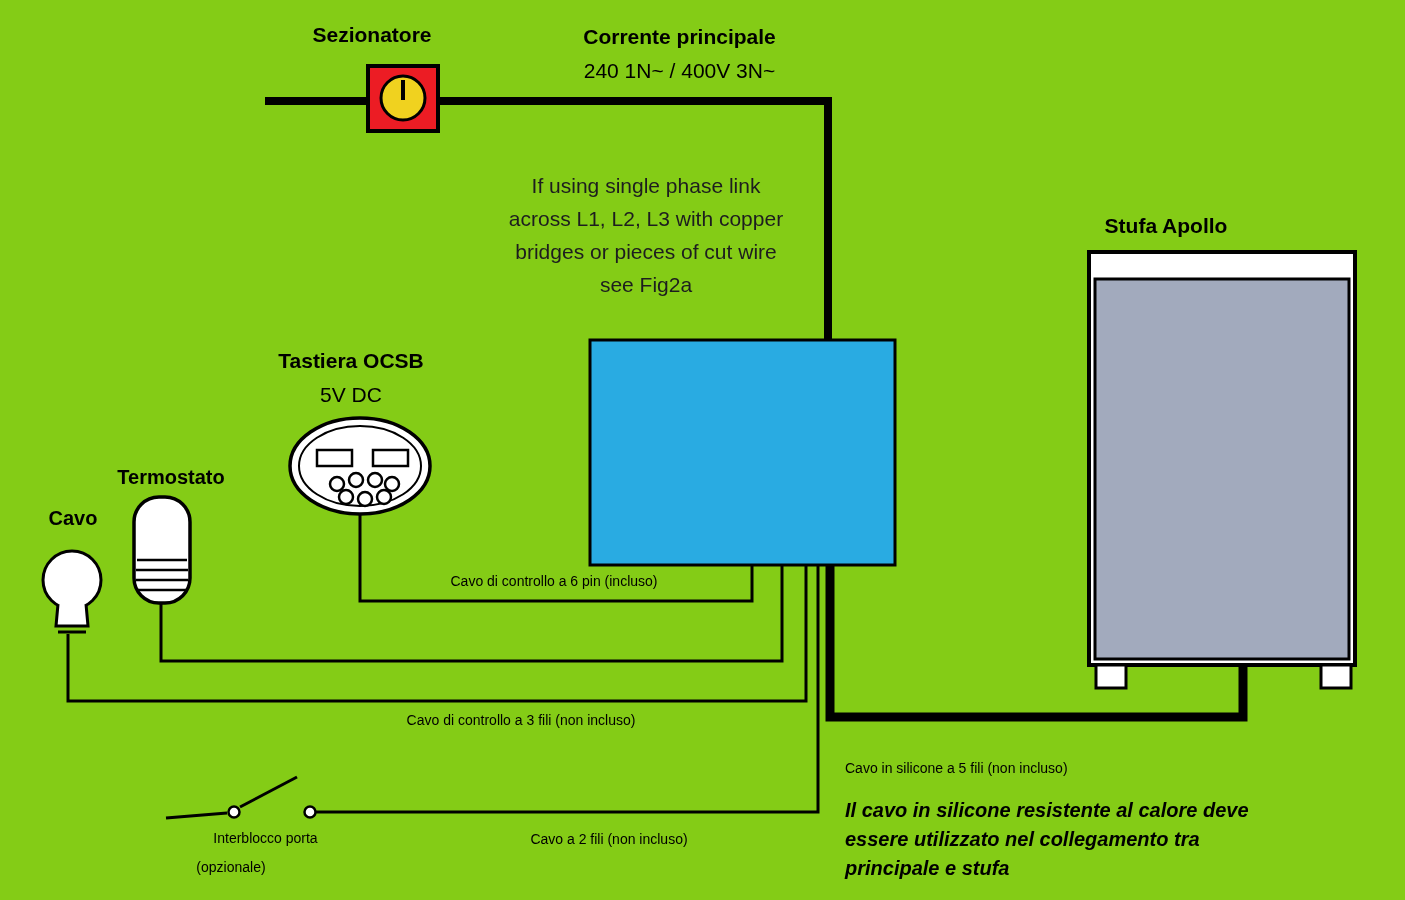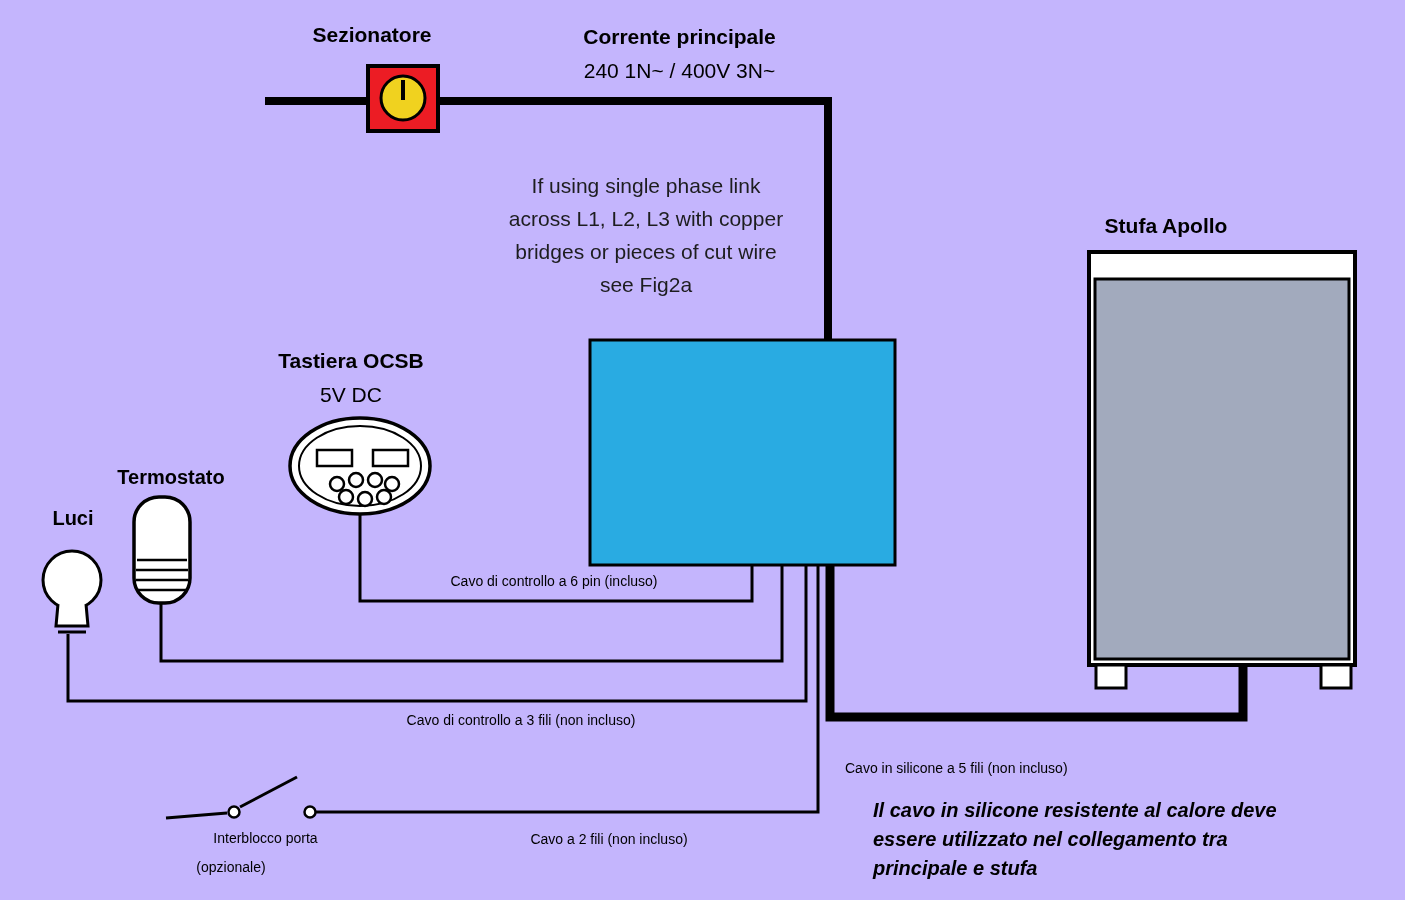--- a/index.html
+++ b/index.html
@@ -6,7 +6,7 @@
   .canvas{
     position:relative;
     width:1405px;height:900px;
-    background:#c4b5fd;
+    background:#84cc16;
     font-family:"Liberation Sans", sans-serif;
     color:#000;
     overflow:hidden;

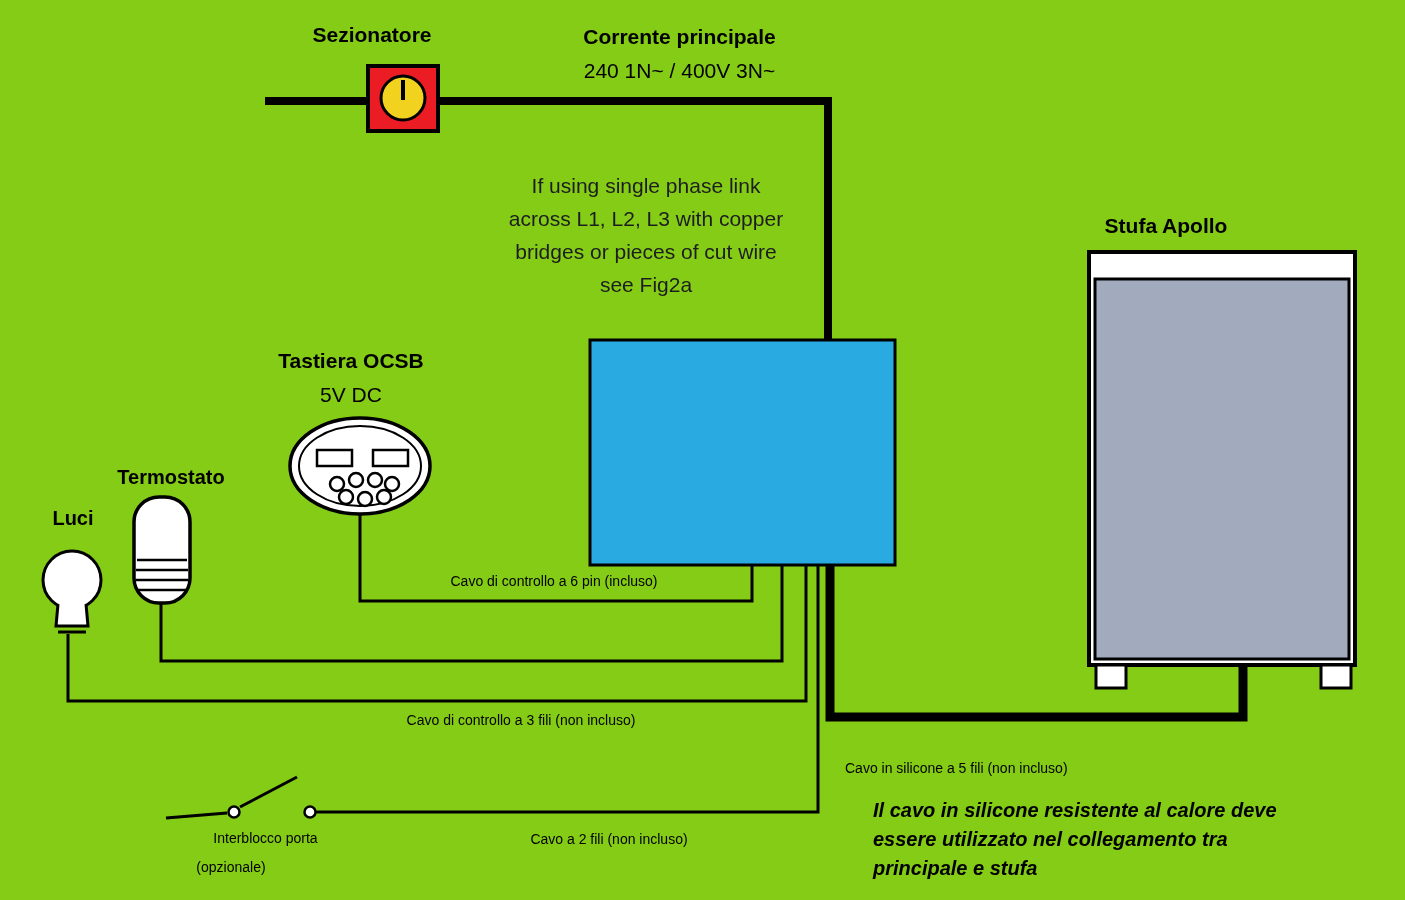--- a/index.html
+++ b/index.html
@@ -108,7 +108,7 @@
 
   <div class="lbl bold" style="left:86px;top:465px;width:170px;">Termostato</div>
 
-  <div class="lbl bold" style="left:33px;top:506px;width:80px;">Luci</div>
+  <div class="lbl bold" style="left:33px;top:506px;width:80px;">Cavo</div>
 
 
   <div class="lbl bold big" style="left:1076px;top:213px;width:180px;">Stufa Apollo</div>

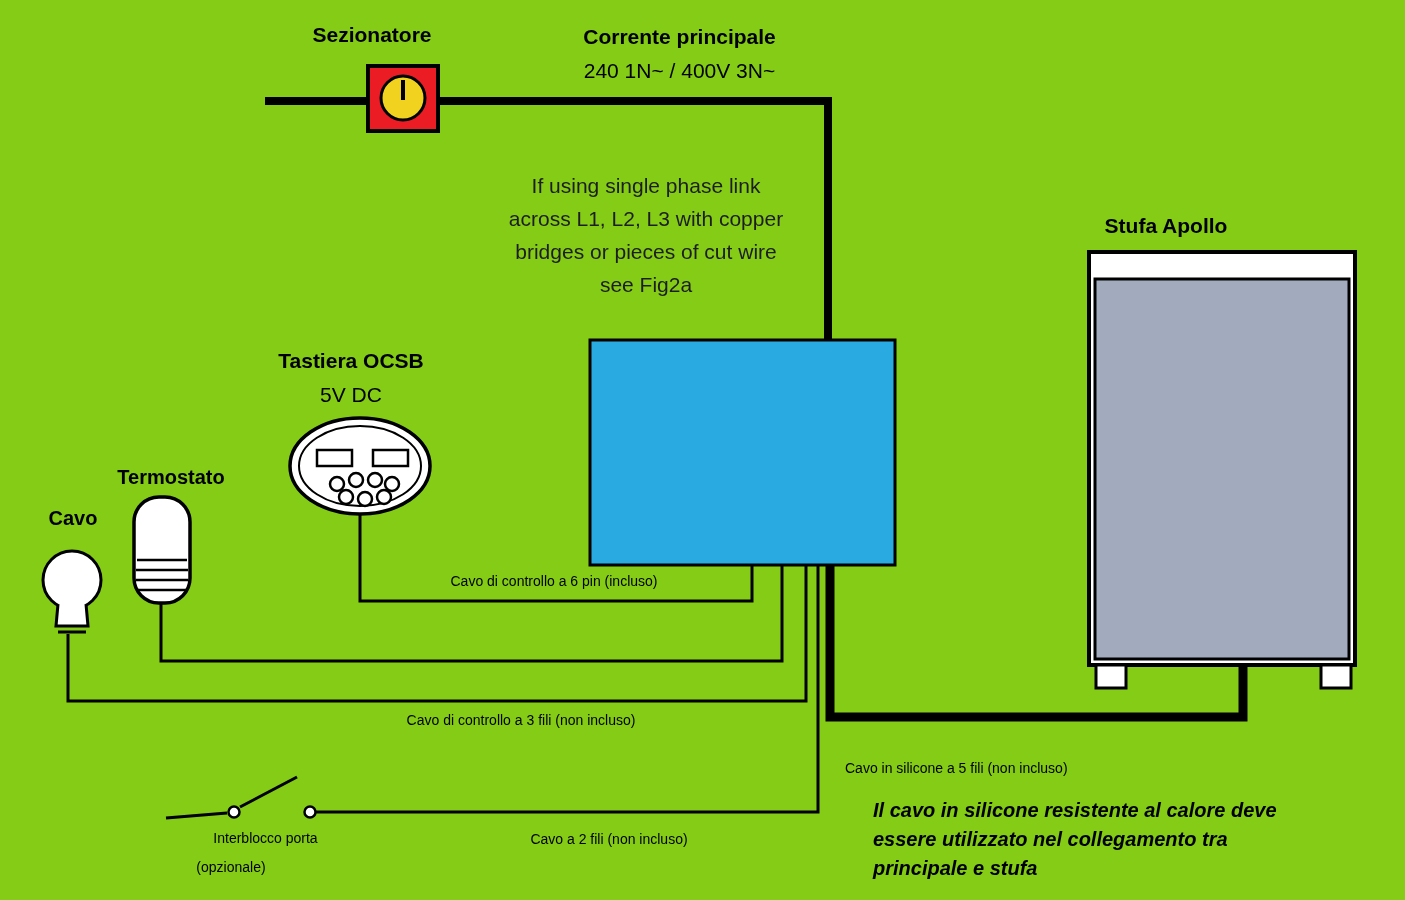--- a/index.html
+++ b/index.html
@@ -125,7 +125,7 @@
 
   <div class="lbl cable left" style="left:845px;top:742px;width:420px;">Cavo in silicone a 5 fili (non incluso)</div>
 
-  <div class="lbl italicnote" style="left:845px;top:796px;width:480px;margin-left:28px;">
+  <div class="lbl italicnote" style="left:845px;top:796px;width:480px;">
     <div>Il cavo in silicone resistente al calore deve</div>
     <div>essere utilizzato nel collegamento tra</div>
     <div>principale e stufa</div>

